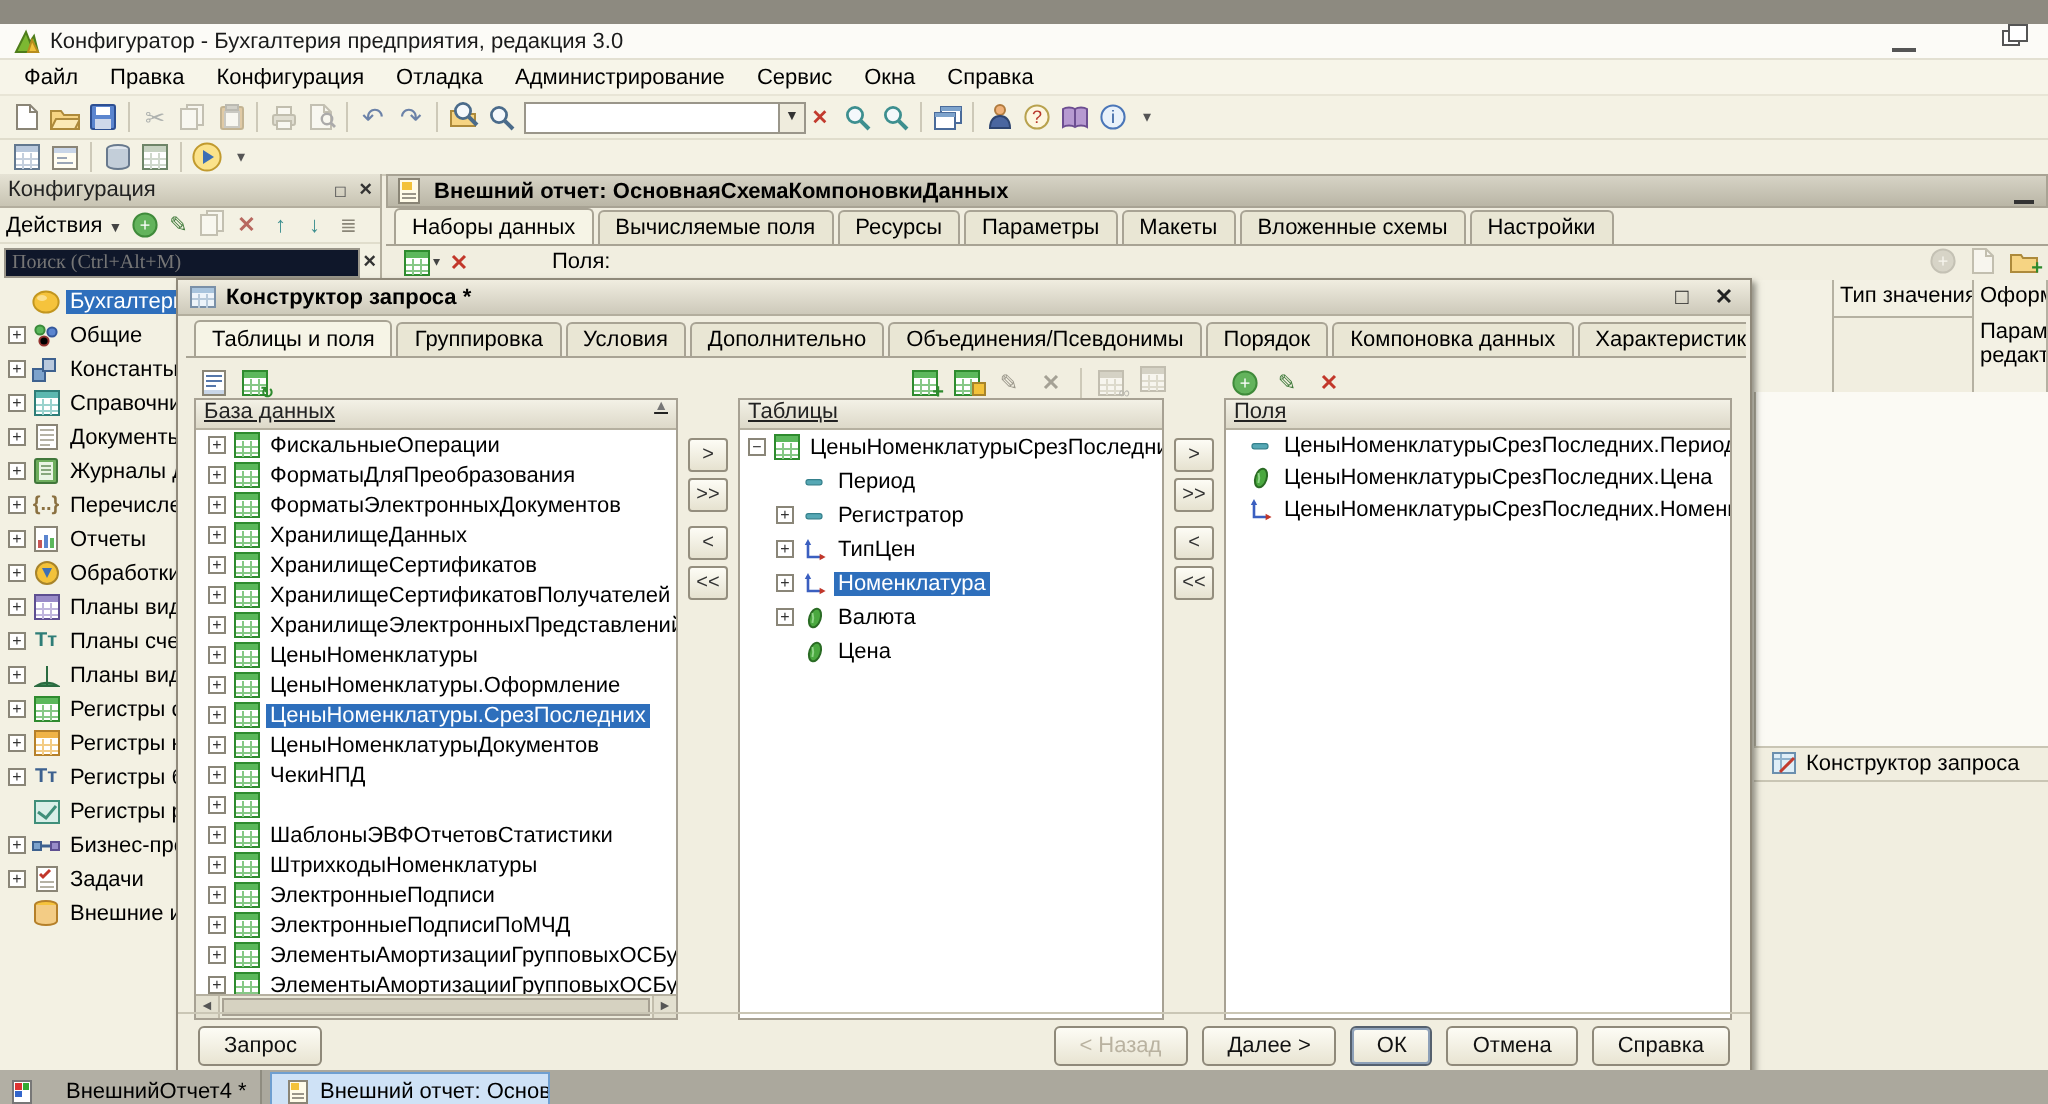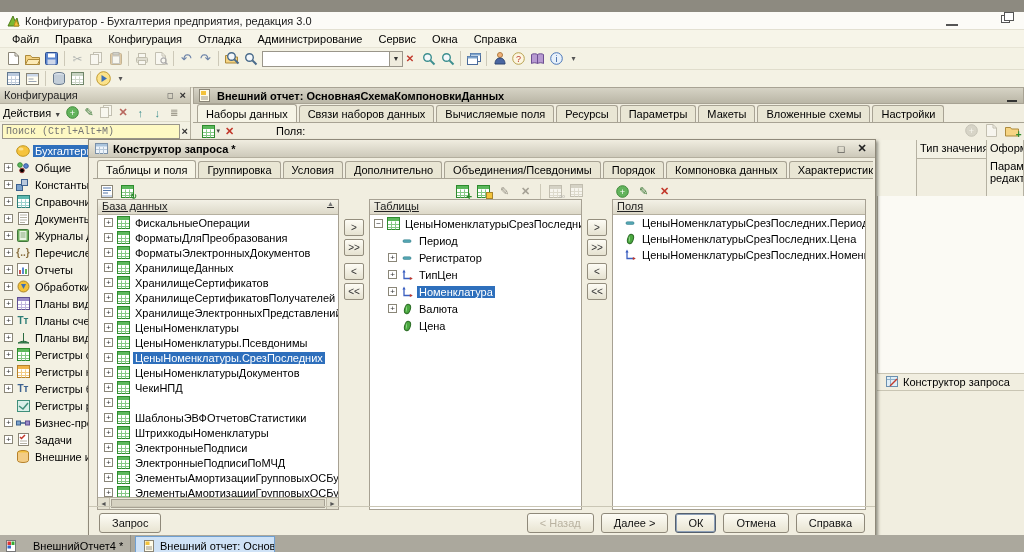--- a/index.html
+++ b/index.html
@@ -548,7 +548,6 @@
   </div>
   <div class="abs tabstrip rep-tabs" id="rep-tabs">
       <div class="tab active">Наборы данных</div>
-      <div class="tab">Связи наборов данных</div>
       <div class="tab">Вычисляемые поля</div>
       <div class="tab">Ресурсы</div>
       <div class="tab">Параметры</div>

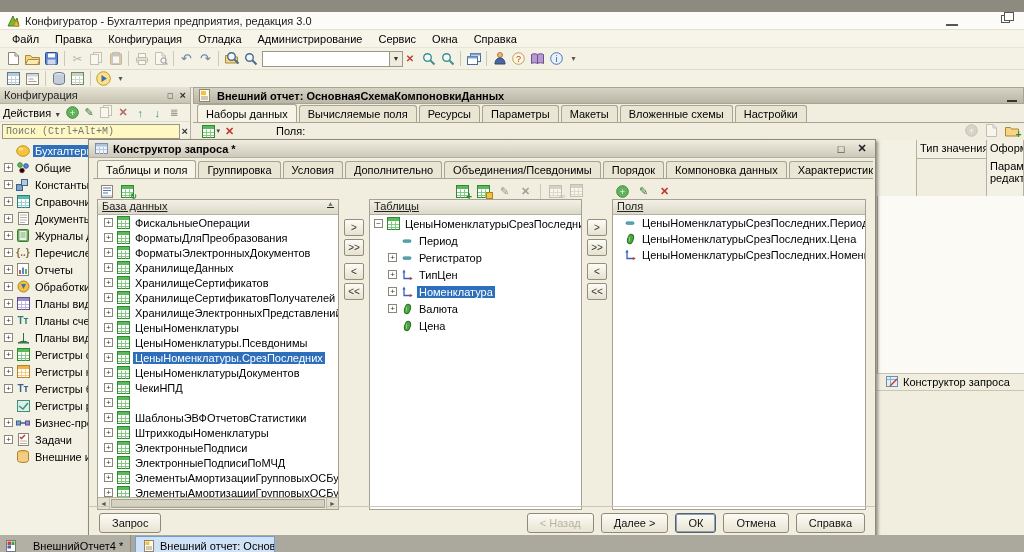--- a/index.html
+++ b/index.html
@@ -36,7 +36,7 @@
   .actions{height:18px;display:flex;align-items:center;padding:0 3px;gap:1px;border-bottom:1px solid #e0ddcc;}
   .actions .al{margin-right:2px;}
   .search-row{height:18px;display:flex;align-items:center;padding:0 2px;gap:2px;}
-  .search-input{flex:1;height:15px;border:1px solid #9a968a;background:#fef9c3;font-size:10px;color:#8a8578;padding:0 3px;font-family:Liberation Mono, monospace;}
+  .search-input{flex:1;height:15px;border:1px solid #9a968a;background:#0f172a;font-size:10px;color:#8a8578;padding:0 3px;font-family:Liberation Serif, serif;}
   .tree{padding-top:2px;}
   .trow{display:flex;align-items:center;height:17px;white-space:nowrap;overflow:hidden;padding-left:4px;gap:3px;}
   .exp{display:inline-block;width:9px;height:9px;line-height:7px;font-size:8px;text-align:center;border:1px solid #8a8678;background:#fff;color:#333;flex:none;}

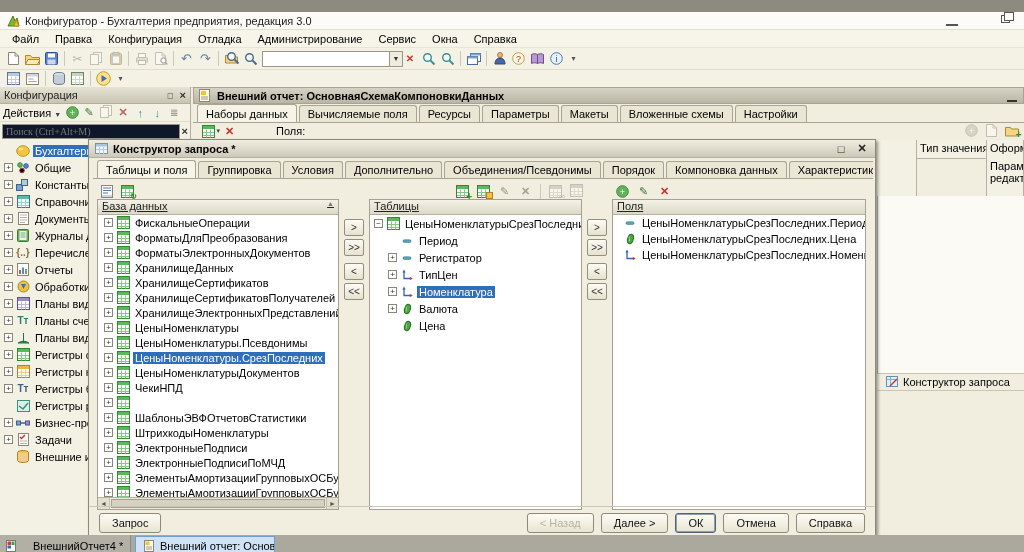--- a/index.html
+++ b/index.html
@@ -824,7 +824,7 @@
                 <path d="M1 7.5h11M1 10.5h11M4.5 4.5v8M8.5 4.5v8" stroke="#86c886" fill="none"></path>
               </svg>
             </span>
-            <span class="lbl">ЦеныНоменклатуры.Псевдонимы</span>
+            <span class="lbl">ЦеныНоменклатуры.Оформление</span>
           </div>
           <div class="listrow">
             <span class="exp">+</span>

